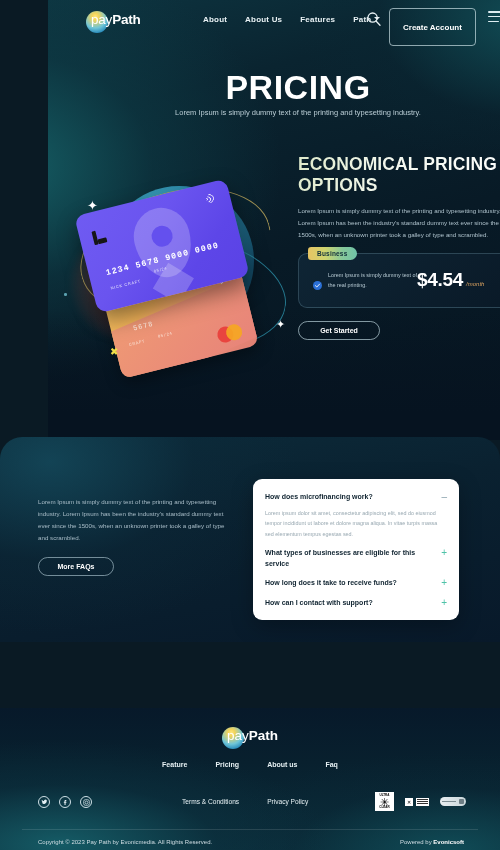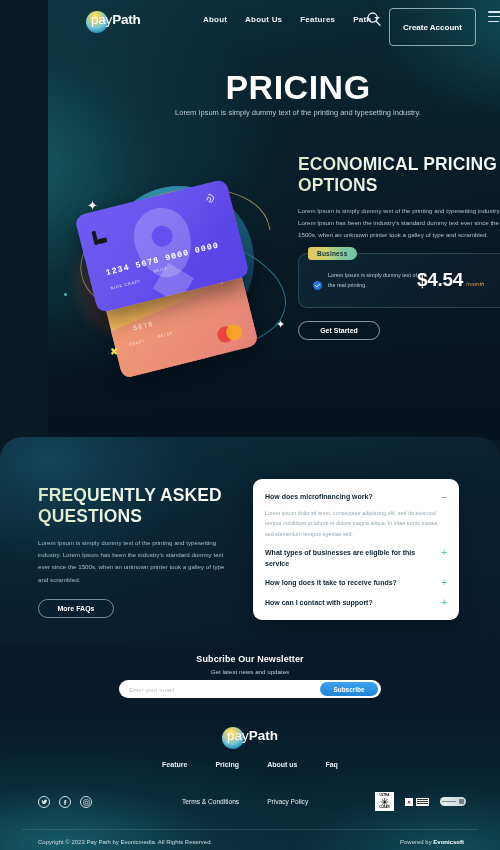--- a/index.html
+++ b/index.html
@@ -413,7 +413,6 @@
 
   <section class="faq-section">
     <div class="faq-left">
-      <h2 class="faq-title">FREQUENTLY ASKED QUESTIONS</h2>
       <p class="faq-body">Lorem Ipsum is simply dummy text of the printing and typesetting industry. Lorem Ipsum has been the industry's standard dummy text ever since the 1500s, when an unknown printer took a galley of type and scrambled.</p>
       <div class="more-faqs">More FAQs</div>
     </div>

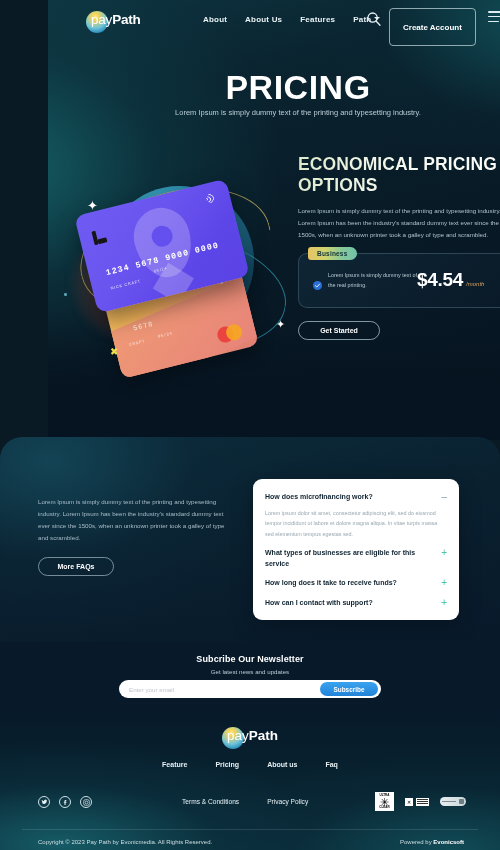--- a/index.html
+++ b/index.html
@@ -446,14 +446,6 @@
     </div>
   </section>
 
-  <section class="news">
-    <div class="news-title">Subcribe Our Newsletter</div>
-    <div class="news-sub">Get latest news and updates</div>
-    <div class="news-form">
-      <input class="news-input" type="text" placeholder="Enter your email" style="">
-      <div class="news-sub-btn">Subscribe</div>
-    </div>
-  </section>
 
   <footer class="footer">
     <div class="f-logo-wrap">

